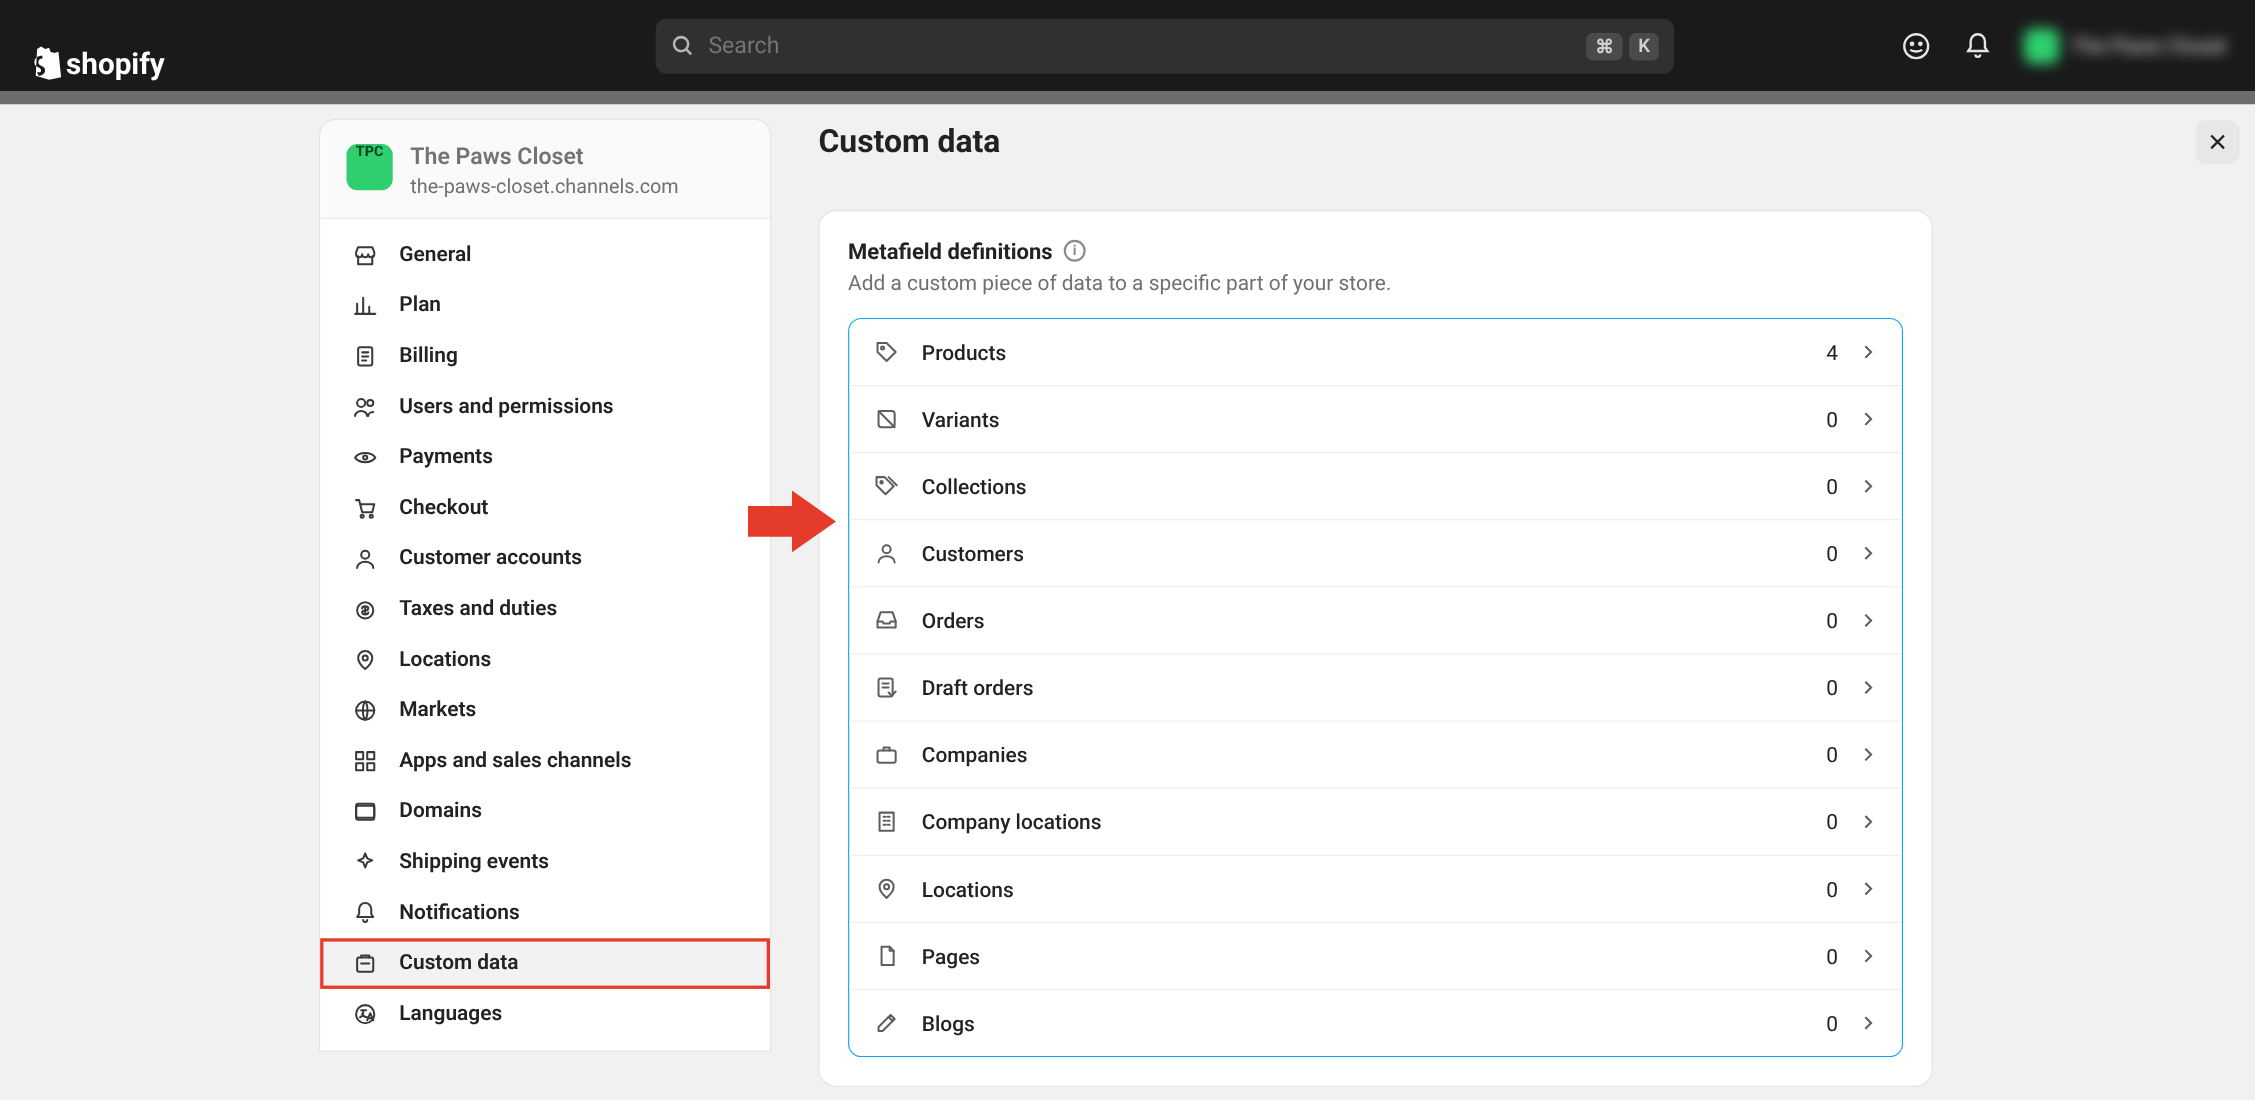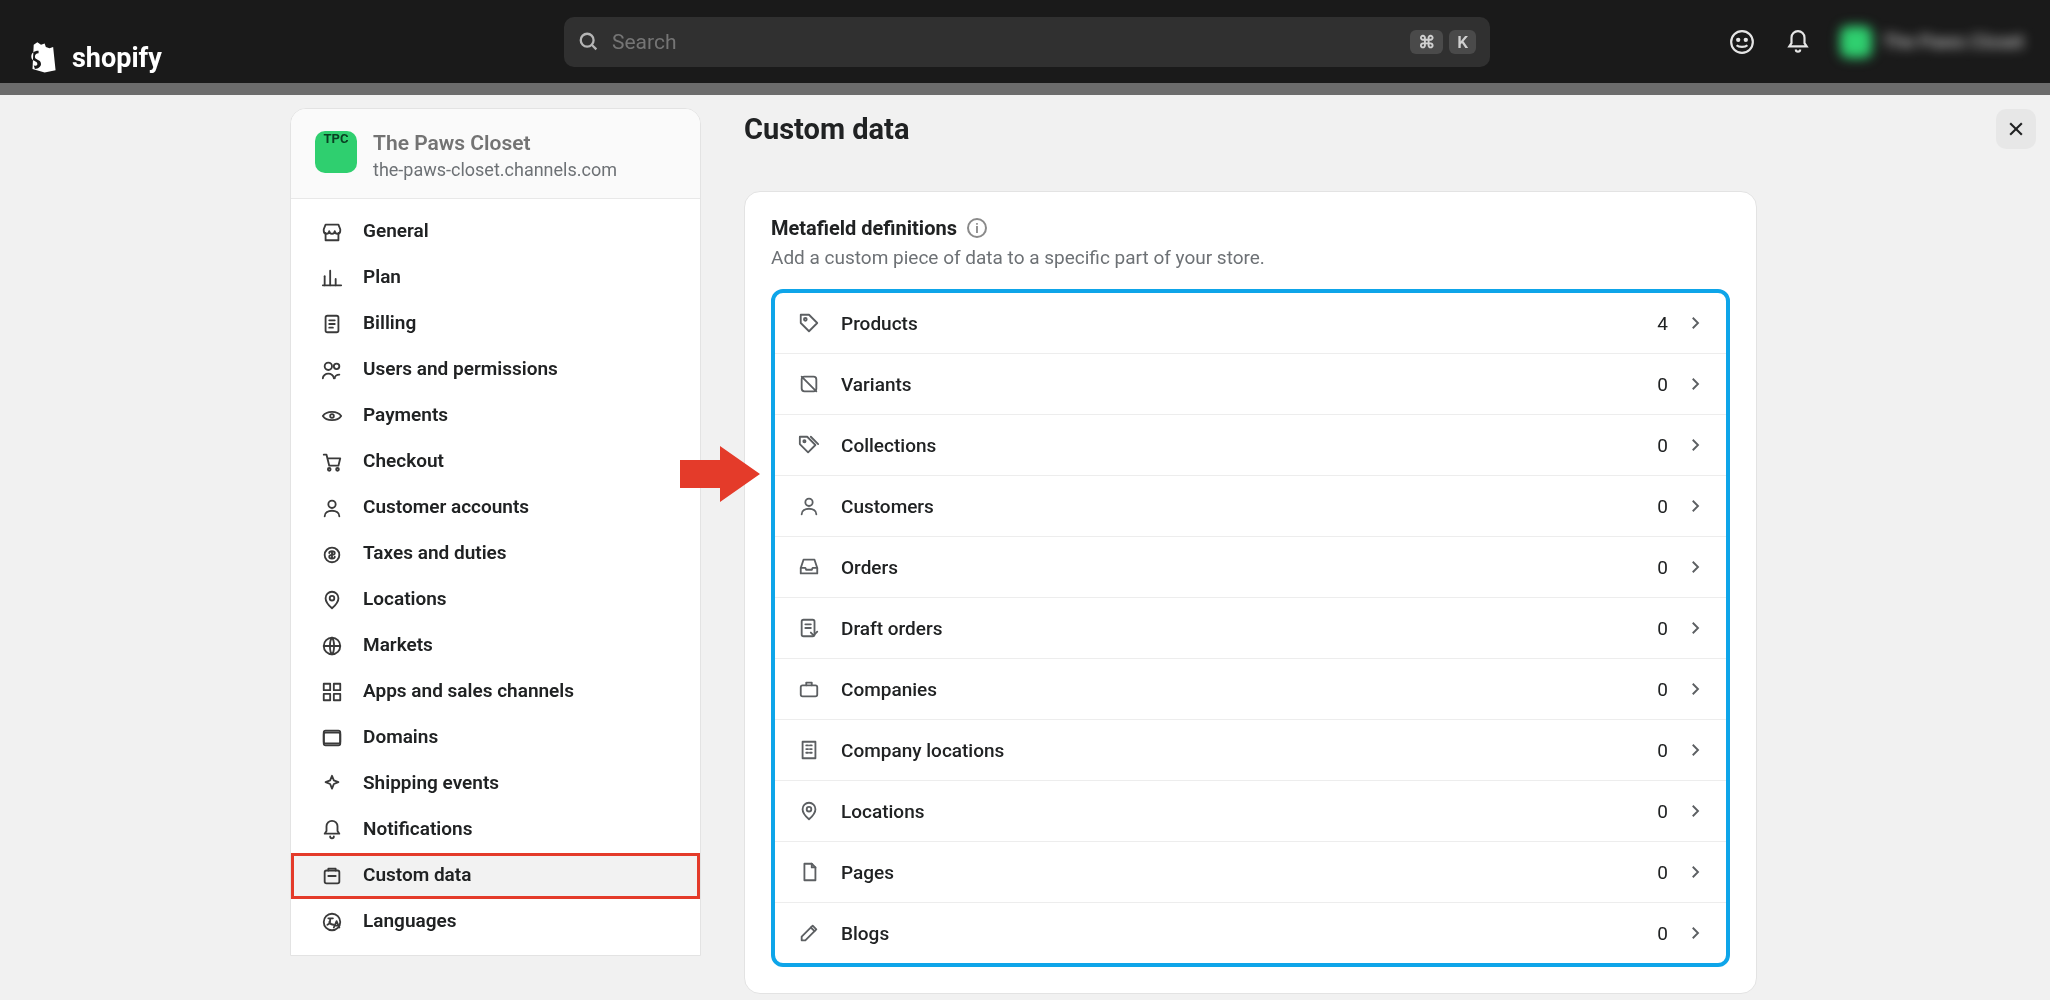--- a/index.html
+++ b/index.html
@@ -7,7 +7,7 @@
 
 
 .topbar { position:relative; height:83px; background:#1a1a1a; display:flex; align-items:center; }
-.brand { display:flex; align-items:center; gap:16px; margin-left:26px; color:#fff; font-size:27px; font-weight:700;margin-top:32px; }
+.brand { display:flex; align-items:center; gap:4px; margin-left:26px; color:#fff; font-size:27px; font-weight:700;margin-top:32px; }
 .brand svg { width:30px; height:34px; }
 .search-wrap { position:absolute; left:564px; top:17px; width:926px; height:50px; background:#303030; border-radius:10px; display:flex; align-items:center; padding:0 14px; color:#b5b5b5; gap:12px; }
 .search-wrap input { background:transparent; border:none; outline:none; flex:1; color:#b5b5b5; font-size:21px; }

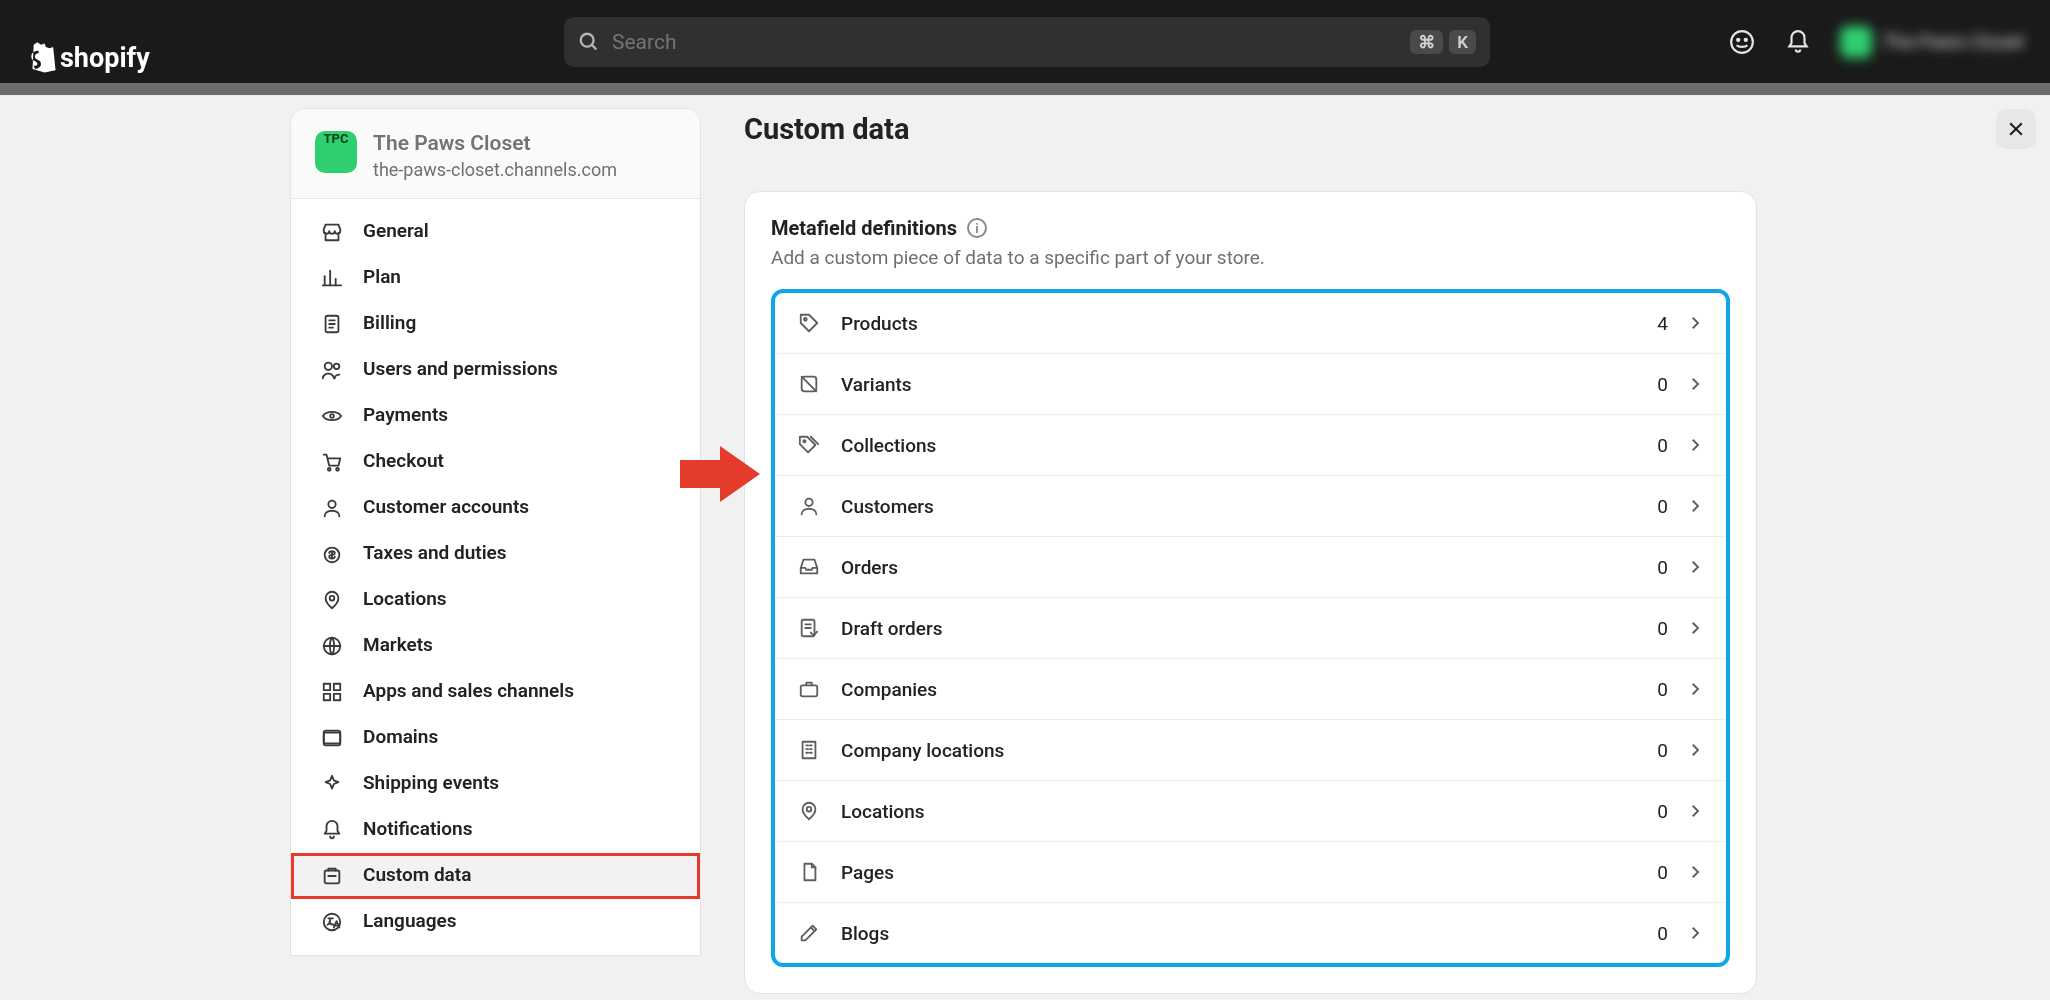--- a/index.html
+++ b/index.html
@@ -9,7 +9,7 @@
 .topbar { position:relative; height:83px; background:#1a1a1a; display:flex; align-items:center; }
 .brand { display:flex; align-items:center; gap:4px; margin-left:26px; color:#fff; font-size:27px; font-weight:700;margin-top:32px; }
 .brand svg { width:30px; height:34px; }
-.search-wrap { position:absolute; left:564px; top:17px; width:926px; height:50px; background:#303030; border-radius:10px; display:flex; align-items:center; padding:0 14px; color:#b5b5b5; gap:12px; }
+.search-wrap { position:absolute; left:596px; top:17px; width:926px; height:50px; background:#303030; border-radius:10px; display:flex; align-items:center; padding:0 14px; color:#b5b5b5; gap:12px; }
 .search-wrap input { background:transparent; border:none; outline:none; flex:1; color:#b5b5b5; font-size:21px; }
 .kbd-group { display:flex; gap:6px; }
 .kbd { background:#4a4a4a; color:#d0d0d0; border-radius:6px; padding:2px 8px; font-size:17px; font-weight:600; }

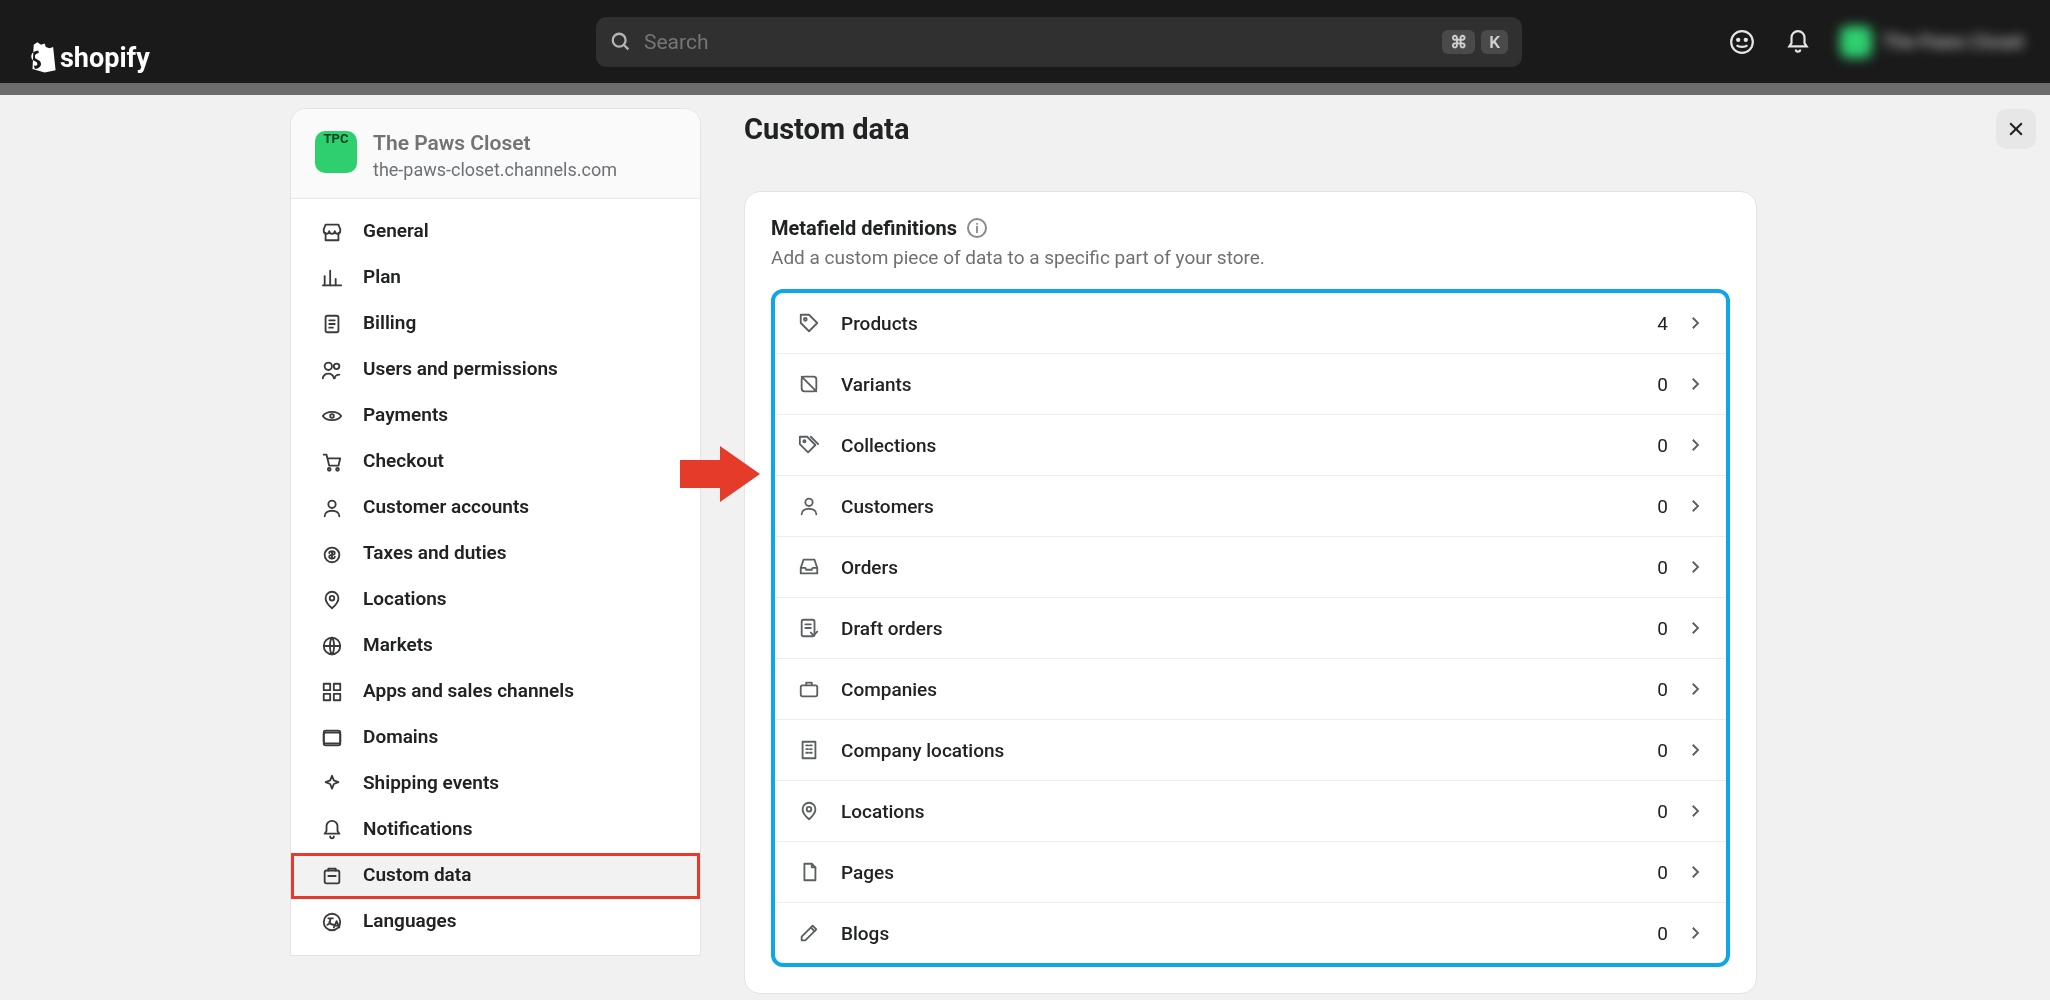--- a/index.html
+++ b/index.html
@@ -44,7 +44,7 @@
 .panel-head .row1 { display:flex; align-items:center; gap:10px; font-size:20px; font-weight:700; color:#202223; }
 .panel-head .info-ico { width:20px; height:20px; border:2px solid #8a8a8a; border-radius:50%; display:flex; align-items:center; justify-content:center; font-size:13px; color:#8a8a8a; font-weight:700; }
 .panel-head .sub { font-size:19px; color:#6d7175; margin-top:6px; }
-.mf-list { margin:0 26px 26px; border:4px solid #0ea5e9; border-radius:12px; overflow:hidden; }
+.mf-list { margin:0 26px 26px; border:1px solid #0ea5e9; border-radius:12px; overflow:hidden; }
 .mf-row { display:flex; align-items:center; padding:18px 22px; border-bottom:1px solid #ededed; cursor:pointer; }
 .mf-row:last-child { border-bottom:none; }
 .mf-row .ico { width:24px; height:24px; color:#5c5f62; margin-right:20px; display:flex; align-items:center; justify-content:center; }

